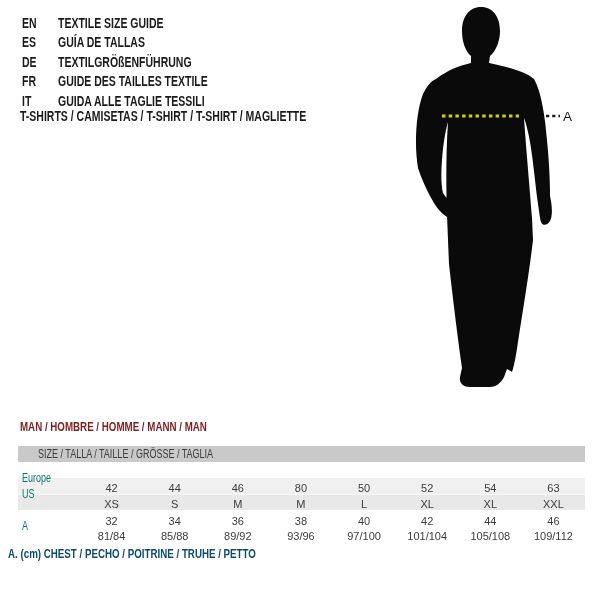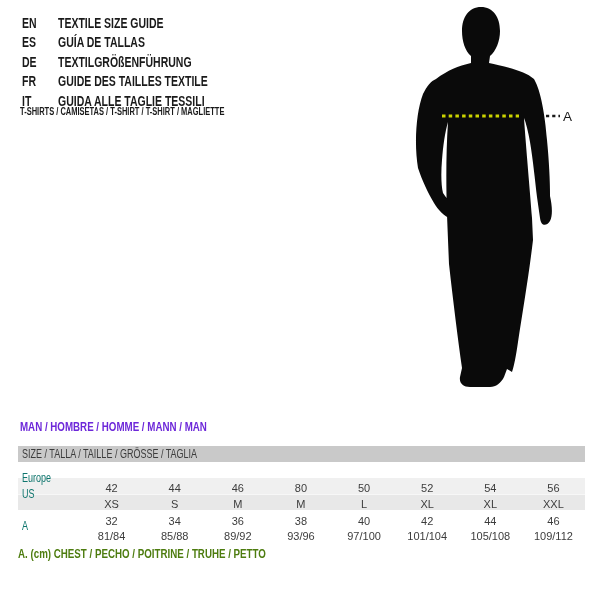--- a/index.html
+++ b/index.html
@@ -16,7 +16,7 @@
 
   
   .cats{position:absolute;left:20px;top:106px;}
-  .cat-line{height:18px;font-size:10px;font-weight:bold;color:#1a1a1a;display:flex;align-items:flex-start;}
+  .cat-line{height:18px;font-size:14px;font-weight:bold;color:#1a1a1a;display:flex;align-items:flex-end;}
 
   
   .figure-wrap{position:absolute;left:400px;top:0;width:175px;height:400px;}

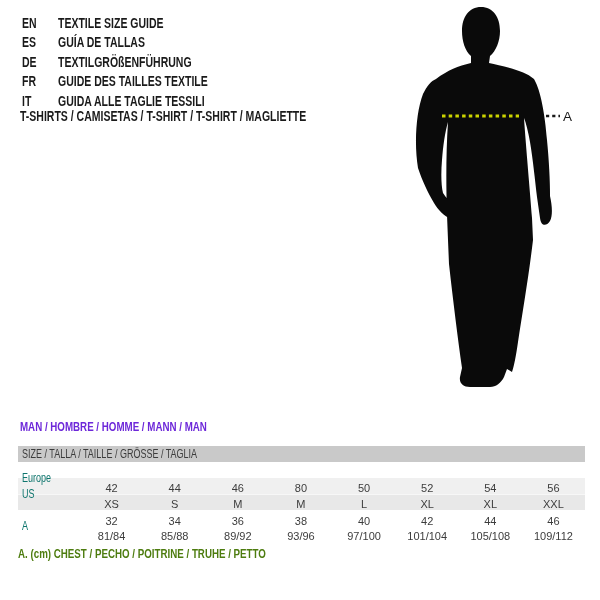--- a/index.html
+++ b/index.html
@@ -22,7 +22,7 @@
   .figure-wrap{position:absolute;left:400px;top:0;width:175px;height:400px;}
 
   
-  .section-title{position:absolute;left:20px;top:419px;font-size:13px;font-weight:bold;color:#6d28d9;}
+  .section-title{position:absolute;left:20px;top:419px;font-size:13px;font-weight:bold;color:#7f1d1d;}
 
   
   .size-table{position:absolute;left:18px;top:446px;width:567px;}

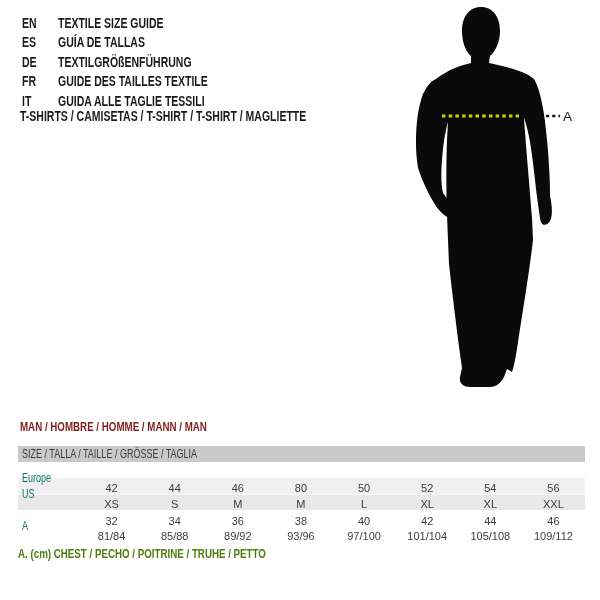--- a/index.html
+++ b/index.html
@@ -26,7 +26,7 @@
 
   
   .size-table{position:absolute;left:18px;top:446px;width:567px;}
-  .thead{height:16px;background:#c9c9c9;display:flex;align-items:center;padding-left:4px;box-sizing:border-box;}
+  .thead{height:16px;background:#c9c9c9;display:flex;align-items:center;padding-left:20px;box-sizing:border-box;}
   .thead .cond{font-size:12px;color:#3c3c3c;}
   .trow{display:grid;grid-template-columns:62px repeat(8,1fr);height:16px;align-items:center;box-sizing:border-box;}
   .trow .lbl{padding-left:4px;font-size:12px;color:#0f766e;}

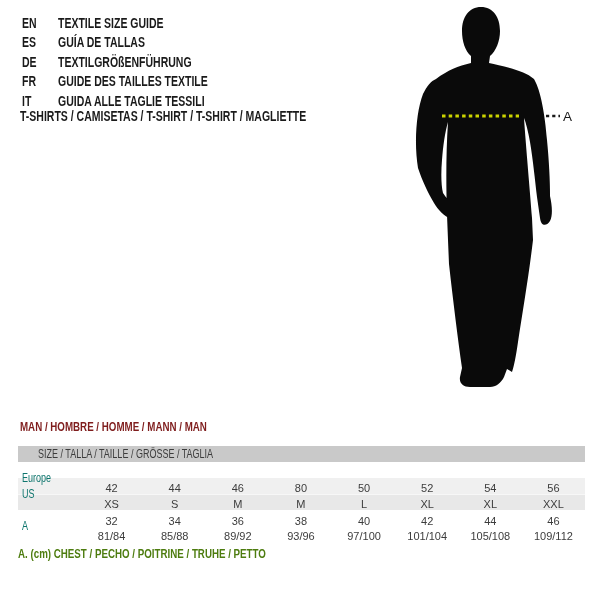--- a/index.html
+++ b/index.html
@@ -137,7 +137,7 @@
       <span class="val">50</span>
       <span class="val">52</span>
       <span class="val">54</span>
-      <span class="val">56</span>
+      <span class="val">63</span>
     </div>
     <div class="trow r2">
       <span class="lbl"><span class="cond">US</span></span>

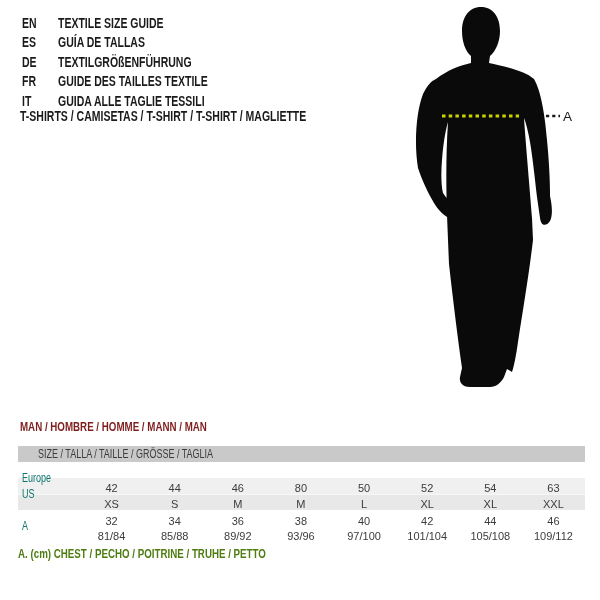--- a/index.html
+++ b/index.html
@@ -37,7 +37,7 @@
   .r4{background:#ffffff;height:17px;}
 
   
-  .footnote{position:absolute;left:18px;top:546px;font-size:13px;font-weight:bold;color:#4d7c0f;}
+  .footnote{position:absolute;left:8px;top:546px;font-size:13px;font-weight:bold;color:#0c4a6e;}
 </style>
 </head>
 <body>

